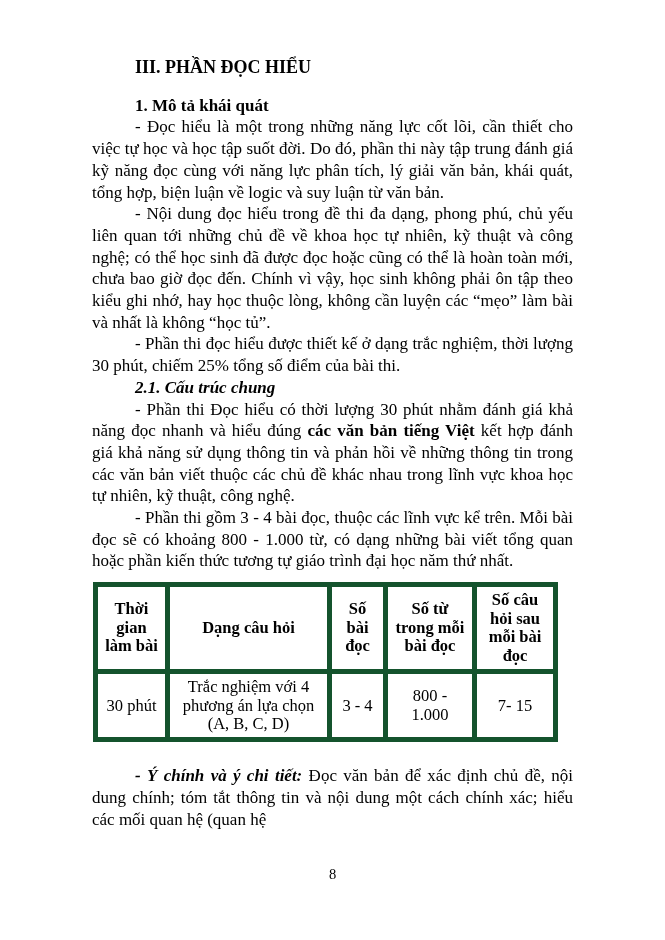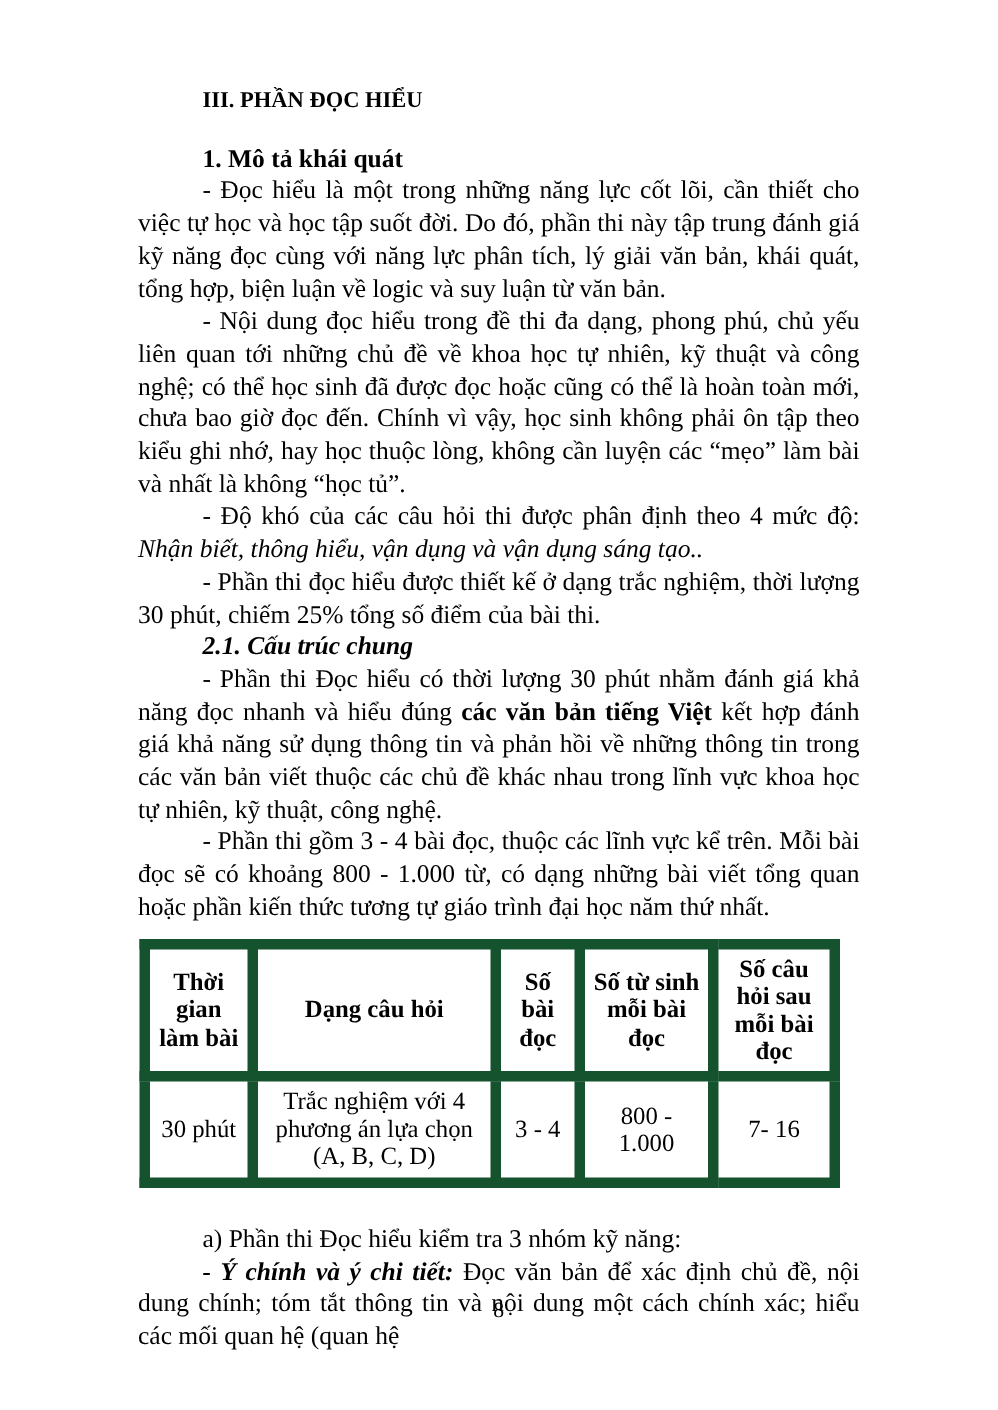--- a/index.html
+++ b/index.html
@@ -30,7 +30,7 @@
     text-indent: 43px;
   }
   h1.doc-title {
-    font-size: 15px;
+    font-size: 18px;
     line-height: 21.7px;
     margin: 0 0 16px 0;
     padding-left: 43px;

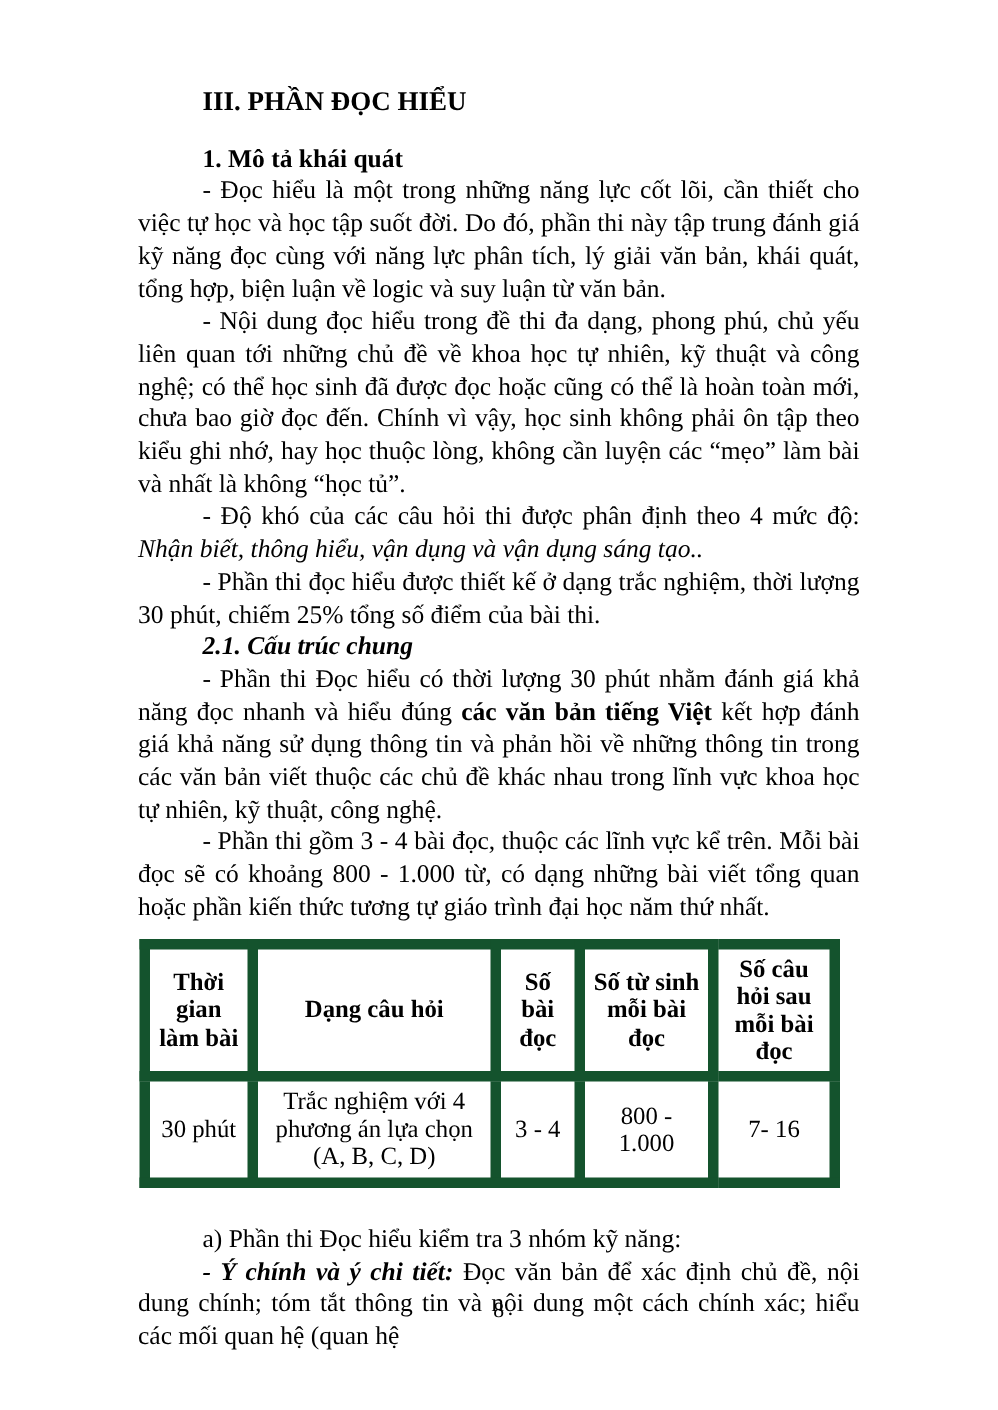--- a/index.html
+++ b/index.html
@@ -99,7 +99,6 @@
 
     <p>- Nội dung đọc hiểu trong đề thi đa dạng, phong phú, chủ yếu liên quan tới những chủ đề về khoa học tự nhiên, kỹ thuật và công nghệ; có thể học sinh đã được đọc hoặc cũng có thể là hoàn toàn mới, chưa bao giờ đọc đến. Chính vì vậy, học sinh không phải ôn tập theo kiểu ghi nhớ, hay học thuộc lòng, không cần luyện các “mẹo” làm bài và nhất là không “học tủ”.</p>
 
-    <p><span>- Độ khó của các câu hỏi thi được phân định theo 4 mức độ: </span><span class="italic">Nhận biết, thông hiểu, vận dụng và vận dụng sáng tạo..</span></p>
 
     <p>- Phần thi đọc hiểu được thiết kế ở dạng trắc nghiệm, thời lượng 30 phút, chiếm 25% tổng số điểm của bài thi.</p>
 

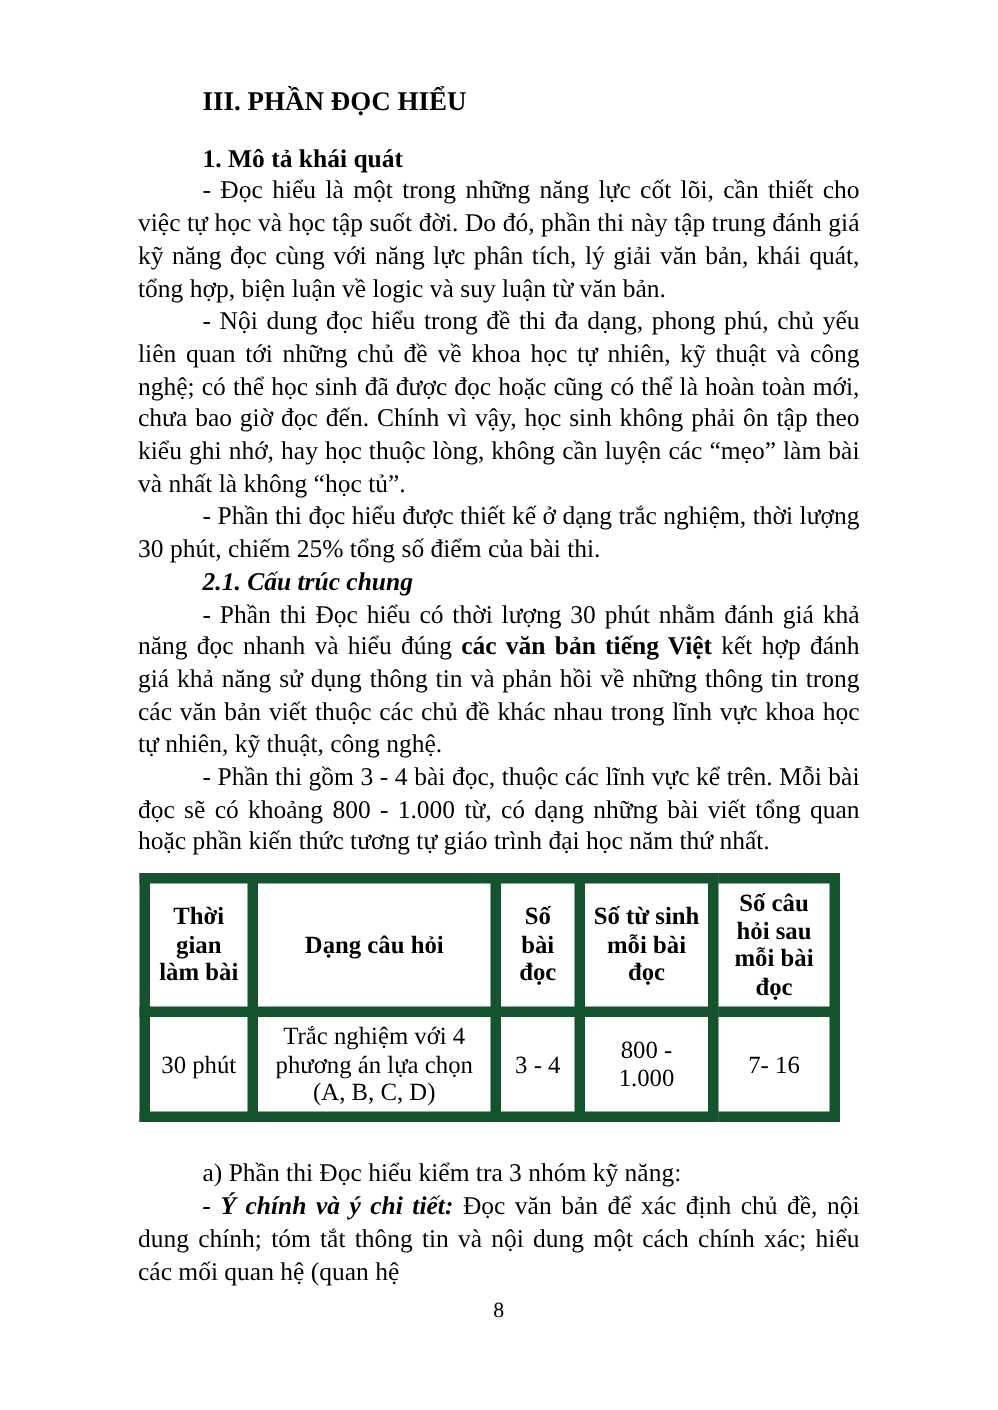--- a/index.html
+++ b/index.html
@@ -63,7 +63,7 @@
   }
   table.spec-table th,
   table.spec-table td {
-    border: 7px solid #14532d;
+    border: 5px solid #14532d;
     text-align: center;
     vertical-align: middle;
     padding: 4px 5px;

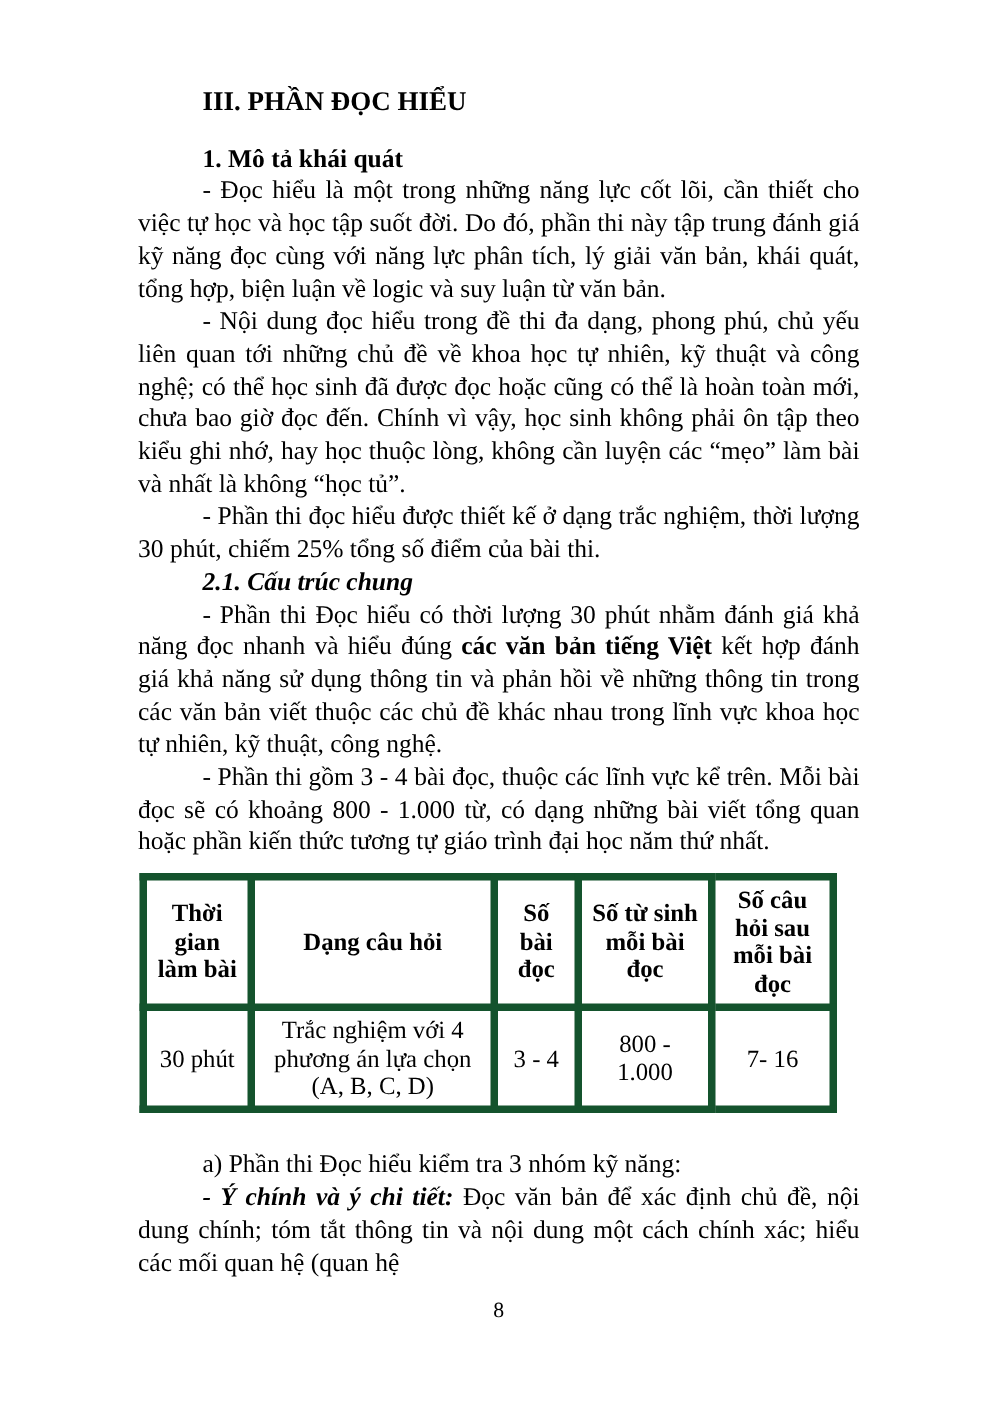--- a/index.html
+++ b/index.html
@@ -123,7 +123,7 @@
           <th>Thời gian làm bài</th>
           <th>Dạng câu hỏi</th>
           <th>Số bài đọc</th>
-          <th>Số từ sinh mỗi bài đọc</th>
+          <th>Số từ trong mỗi bài đọc</th>
           <th>Số câu hỏi sau mỗi bài đọc</th>
         </tr>
       </thead>

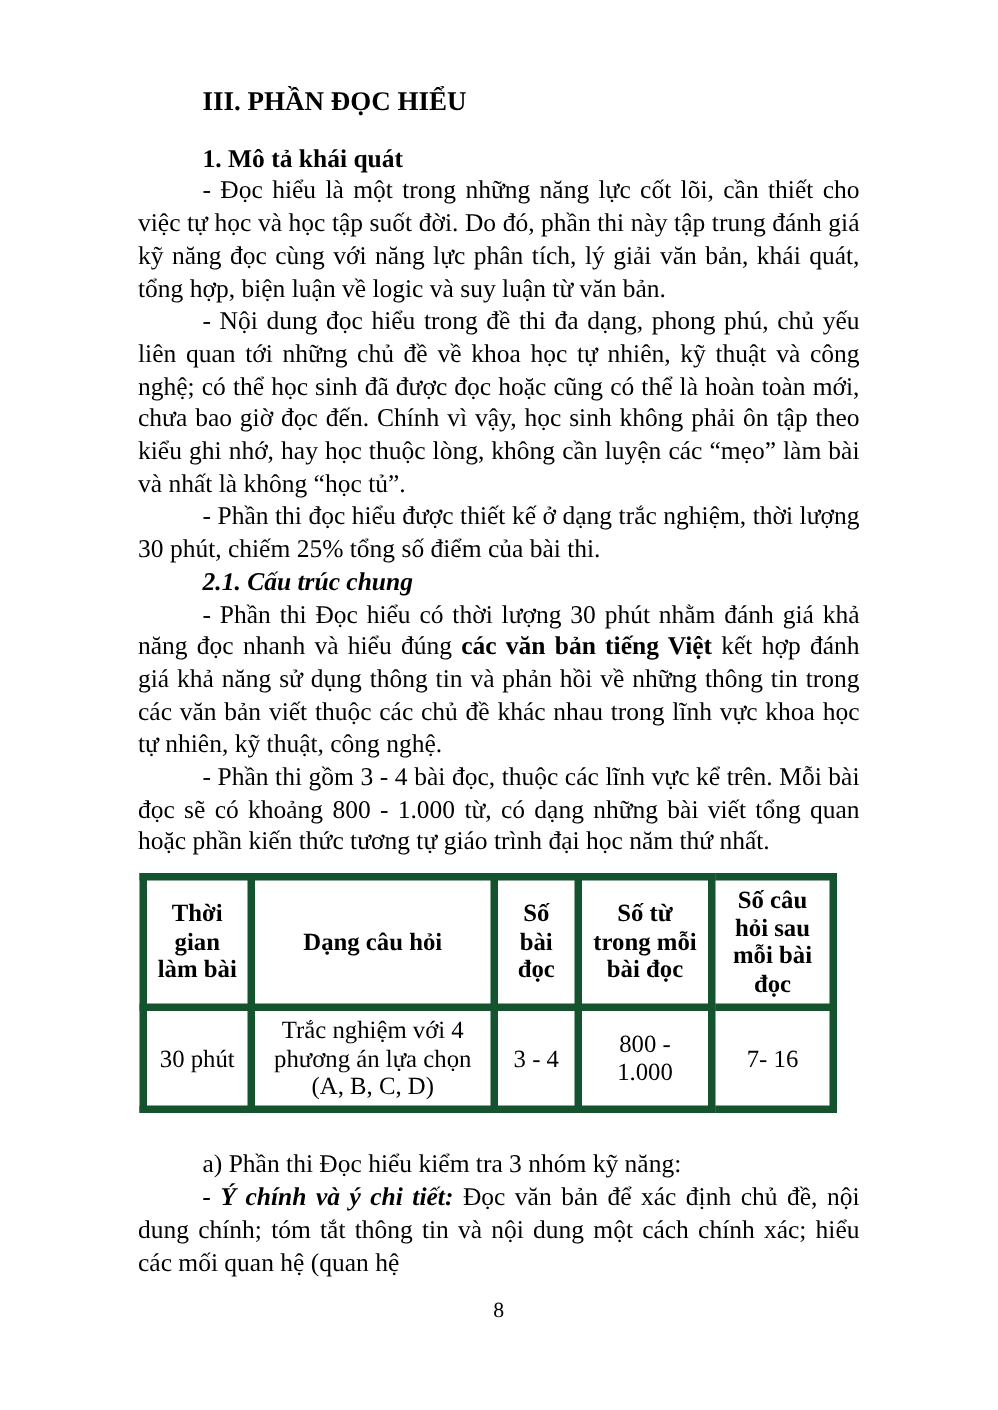--- a/index.html
+++ b/index.html
@@ -133,7 +133,7 @@
           <td>Trắc nghiệm với 4 phương án lựa chọn (A, B, C, D)</td>
           <td>3 - 4</td>
           <td>800 - 1.000</td>
-          <td>7- 16</td>
+          <td>7- 15</td>
         </tr>
       </tbody>
     </table>

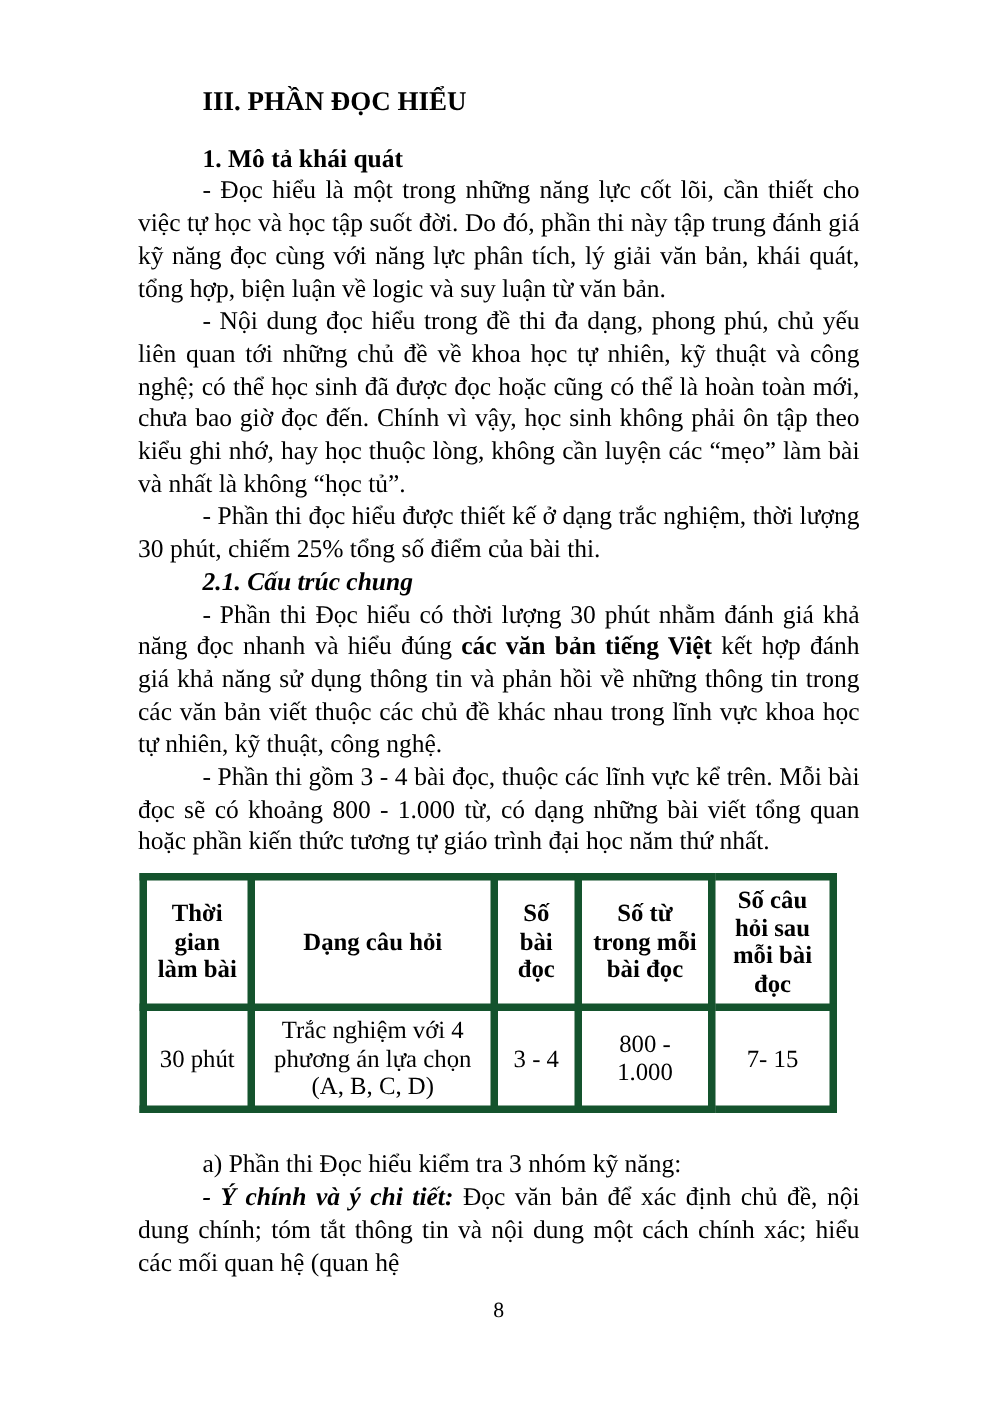--- a/index.html
+++ b/index.html
@@ -139,7 +139,6 @@
     </table>
 
 
-    <p>a) Phần thi Đọc hiểu kiểm tra 3 nhóm kỹ năng:</p>
 
     <p><span class="bold-italic">- Ý chính và ý chi tiết:</span><span> Đọc văn bản để xác định chủ đề, nội dung chính; tóm tắt thông tin và nội dung một cách chính xác; hiểu các mối quan hệ (quan hệ</span></p>
 

